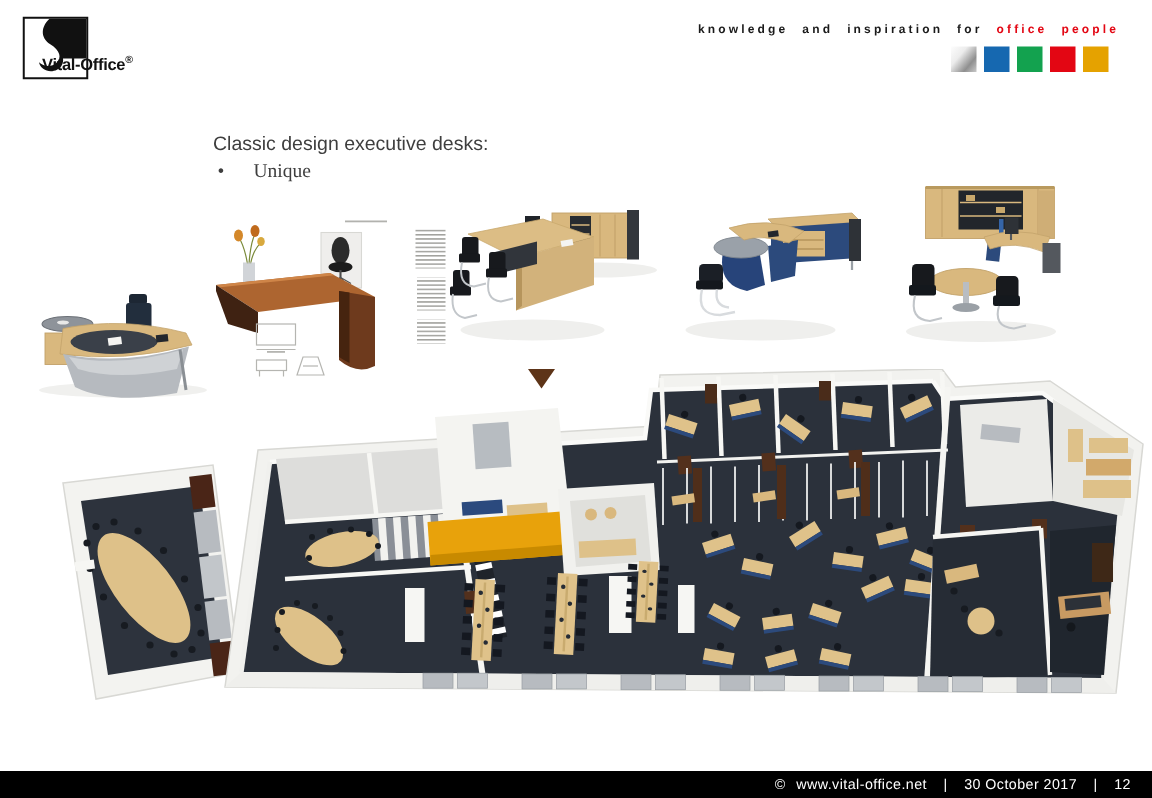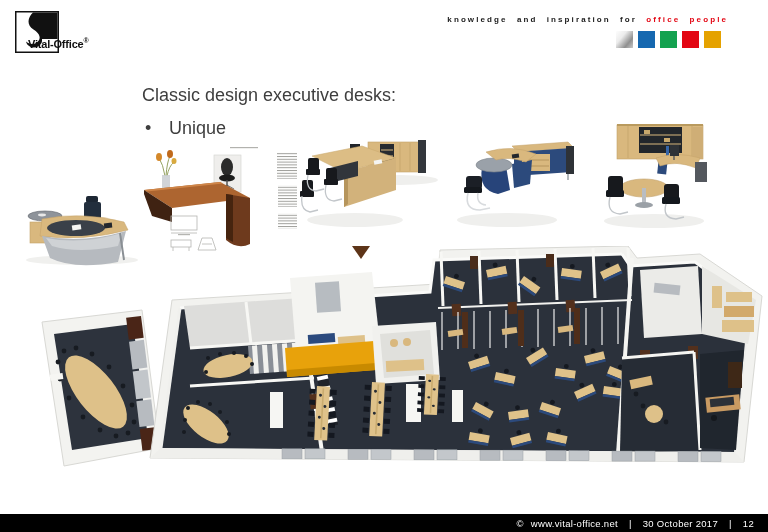--- a/index.html
+++ b/index.html
@@ -12,7 +12,7 @@
   .logo-text sup{font-size:7px;}
 
   
-  .tagline{position:absolute;top:15px;right:40px;text-align:right;font-size:8px;font-weight:700;
+  .tagline{position:absolute;top:15px;right:22px;text-align:right;font-size:8px;font-weight:700;
            letter-spacing:2.1px;word-spacing:5px;color:#1a1a1a;white-space:nowrap;}
   .tagline .accent{color:#e30613;}
   .squares{display:flex;gap:5px;justify-content:flex-end;margin-top:7px;padding-right:7px;}

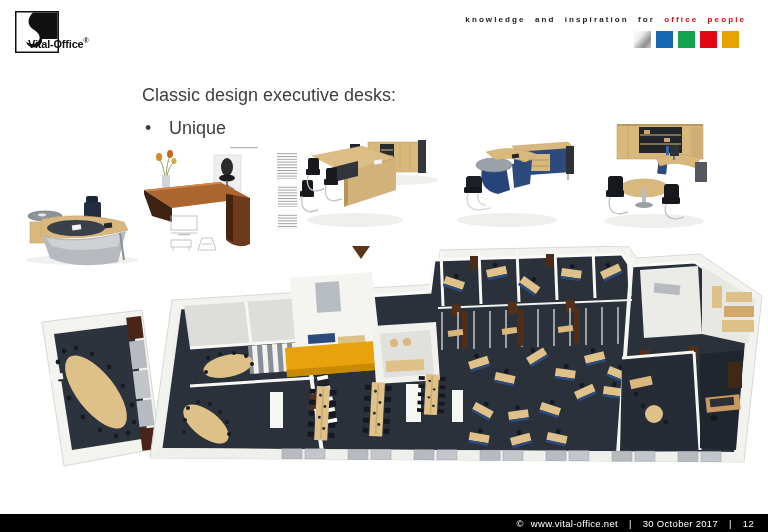--- a/index.html
+++ b/index.html
@@ -20,7 +20,7 @@
   .sq-silver{background-image:linear-gradient(130deg,#fdfdfd 0%,#ececec 35%,#8f8f8f 72%,#c9c9c9 100%);}
 
   
-  .title-block{position:absolute;left:142px;top:87px;color:#3e3e3e;font-size:18px;line-height:17px;}
+  .title-block{position:absolute;left:142px;top:87px;color:#3e3e3e;font-size:13px;line-height:17px;}
   .bullet-line{margin-top:16px;}
   .bullet{display:inline-block;width:24px;padding-left:3px;}
 

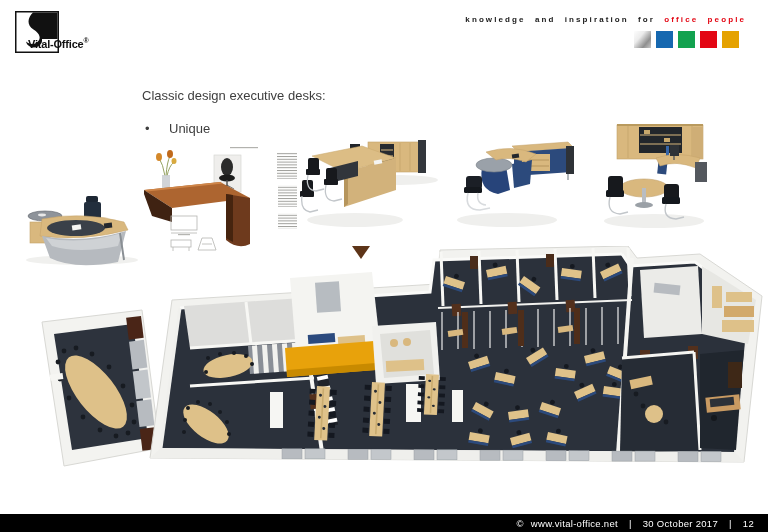--- a/index.html
+++ b/index.html
@@ -21,7 +21,7 @@
 
   
   .title-block{position:absolute;left:142px;top:87px;color:#3e3e3e;font-size:13px;line-height:17px;}
-  .bullet-line{margin-top:16px;}
+  .bullet-line{margin-top:1px;font-family:Liberation Serif, serif;}
   .bullet{display:inline-block;width:24px;padding-left:3px;}
 
   

